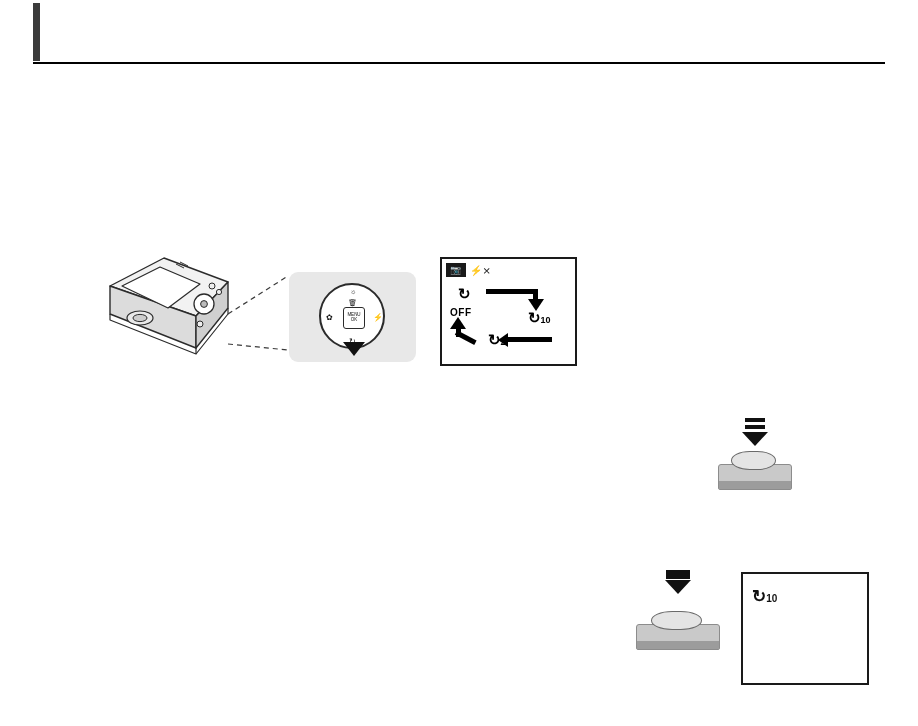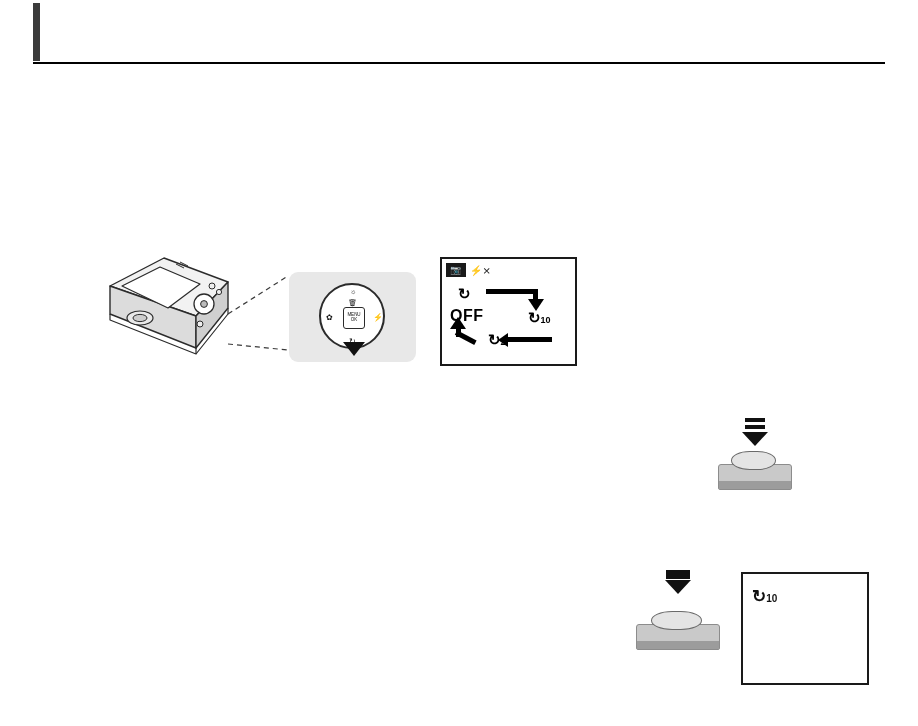--- a/index.html
+++ b/index.html
@@ -141,7 +141,7 @@
     color: #000;
   }
   .cyc-timer-plain { left: 16px; top: 26px; font-size: 15px; }
-  .cyc-off   { left: 8px;  top: 48px; font-size: 16px; letter-spacing: .5px; }
+  .cyc-off   { left: 8px;  top: 48px; font-size: 10px; letter-spacing: .5px; }
   .cyc-10    { left: 86px; top: 50px; font-size: 15px; }
   .cyc-2     { left: 46px; top: 72px; font-size: 15px; }
   .sub { font-size: 9px; vertical-align: baseline; }

